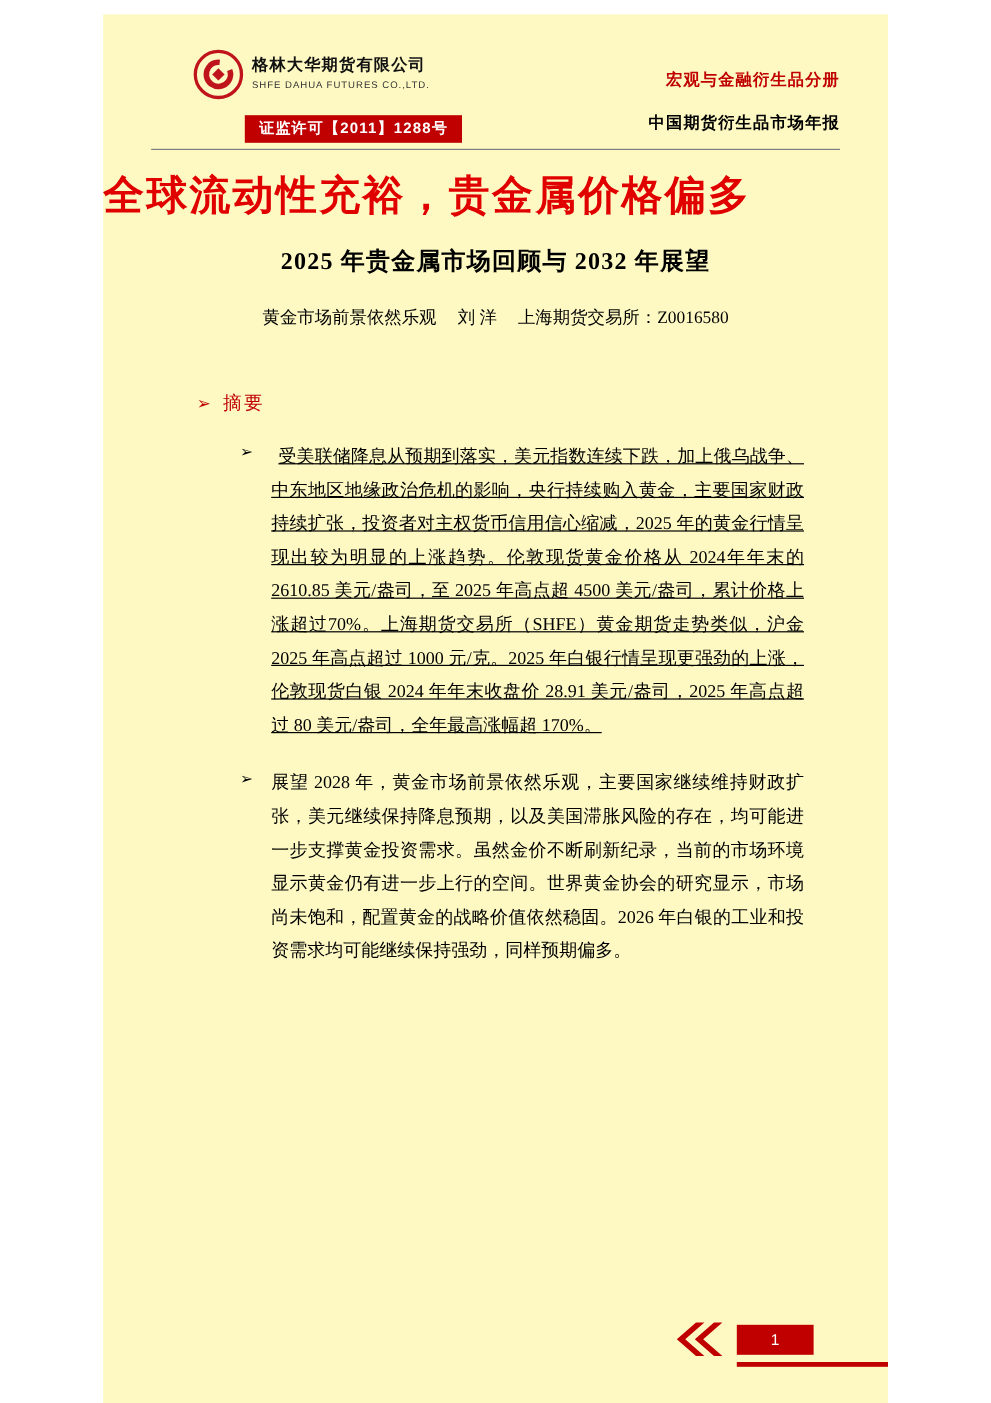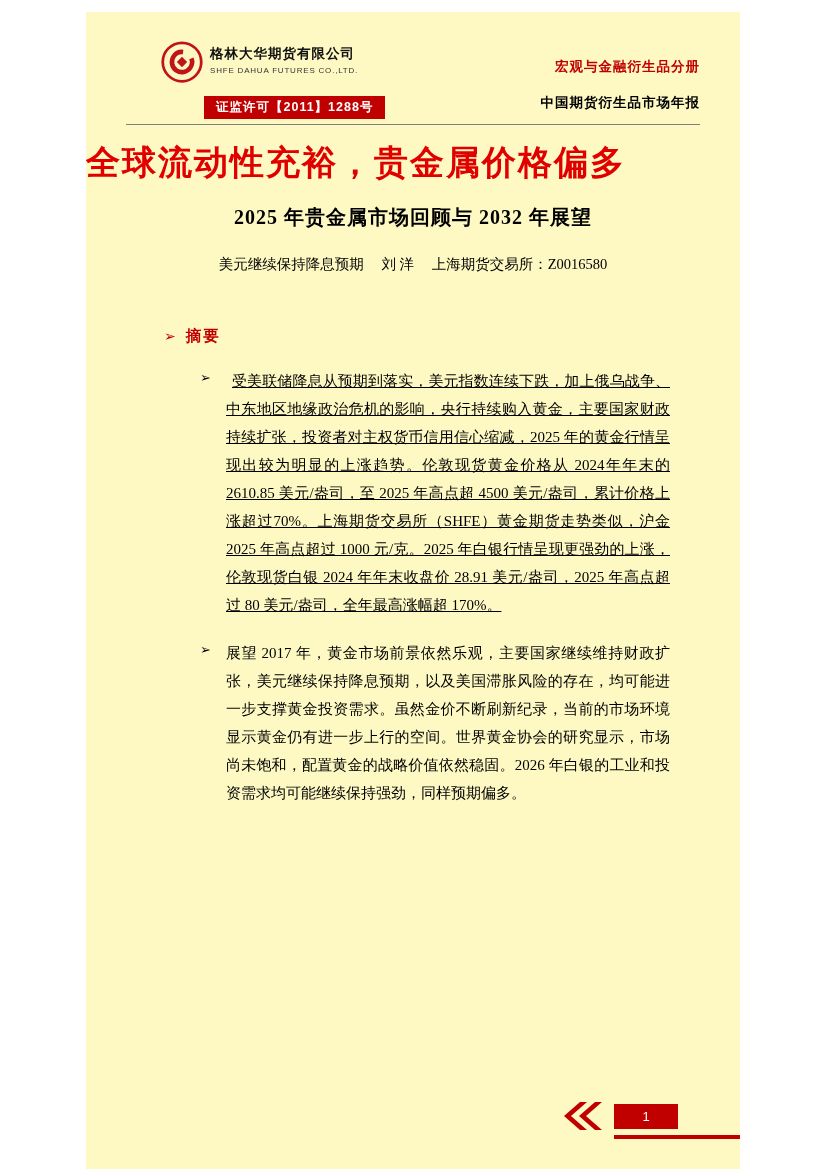--- a/index.html
+++ b/index.html
@@ -155,7 +155,7 @@
     <h2 class="subtitle">2025 年贵金属市场回顾与 2032 年展望</h2>
 
     <div class="byline">
-      <span>美元继续保持降息预期</span>
+      <span>黄金市场前景依然乐观</span>
       <span class="gap">刘 洋</span>
       <span>上海期货交易所：Z0016580</span>
     </div>

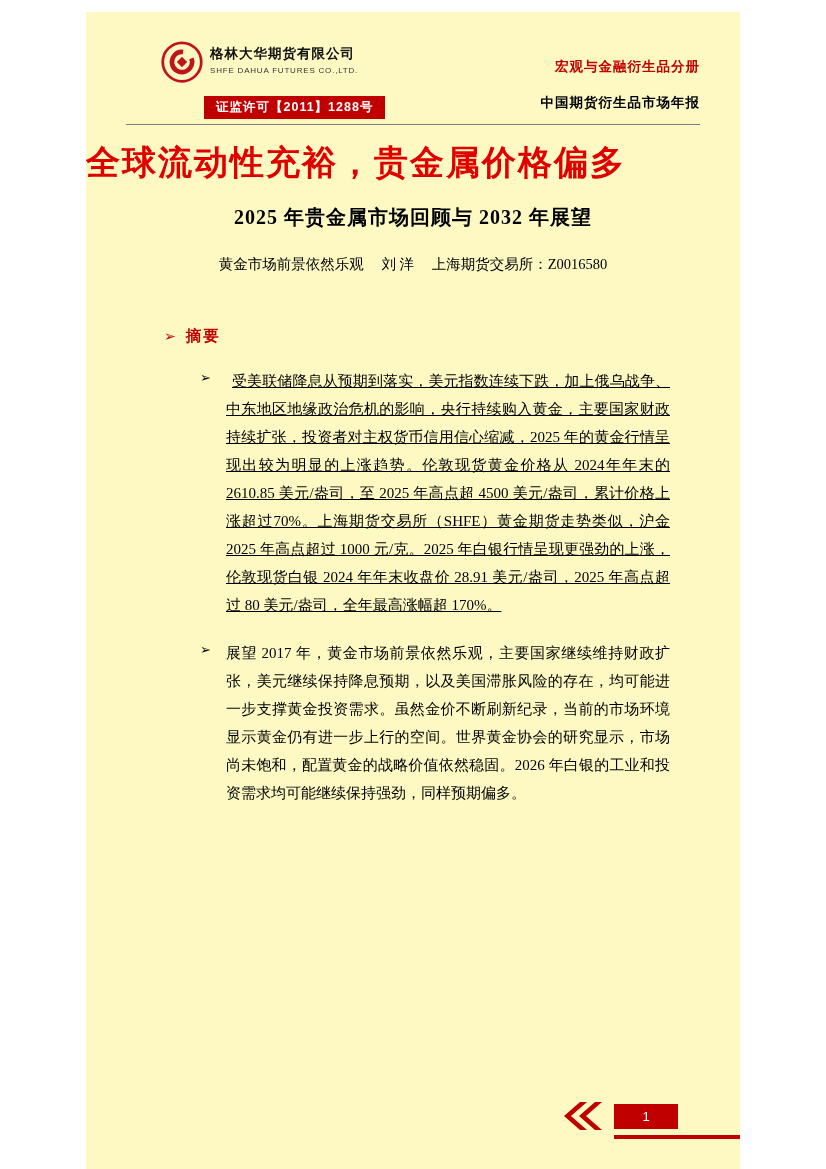--- a/index.html
+++ b/index.html
@@ -86,7 +86,7 @@
     font-family: "DejaVu Sans", sans-serif;
   }
   .summary-heading .label {
-    color: #c00000; font-size: 15.5px; font-weight: 700; letter-spacing: 2px;
+    color: #c00000; font-size: 15.5px; font-weight: 400; letter-spacing: 2px;
   }
 
   .bullet { display: flex; margin-top: 20px; }

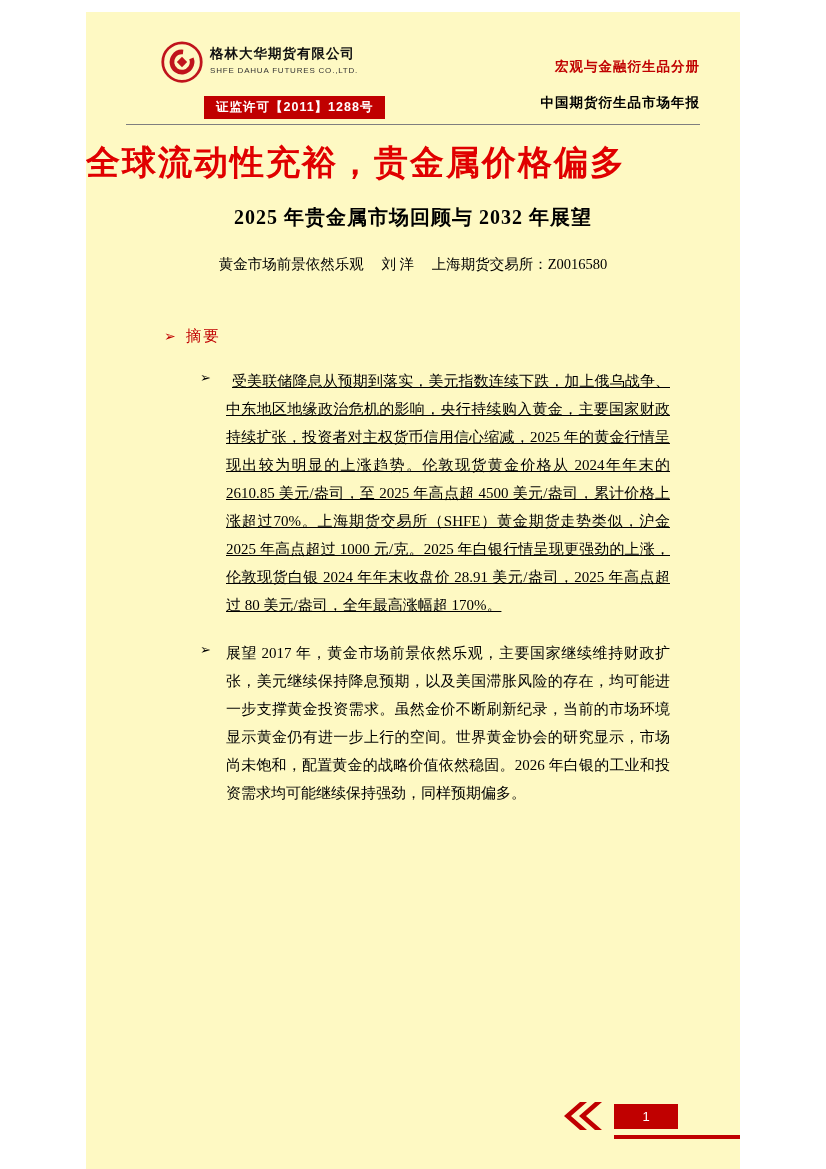--- a/index.html
+++ b/index.html
@@ -174,7 +174,7 @@
 
       <div class="bullet">
         <span class="arrow">➢</span>
-        <p class="text">展望 2017 年，黄金市场前景依然乐观，主要国家继续维持财政扩张，美元继续保持降息预期，以及美国滞胀风险的存在，均可能进一步支撑黄金投资需求。虽然金价不断刷新纪录，当前的市场环境显示黄金仍有进一步上行的空间。世界黄金协会的研究显示，市场尚未饱和，配置黄金的战略价值依然稳固。2026 年白银的工业和投资需求均可能继续保持强劲，同样预期偏多。</p>
+        <p class="text">展望 2028 年，黄金市场前景依然乐观，主要国家继续维持财政扩张，美元继续保持降息预期，以及美国滞胀风险的存在，均可能进一步支撑黄金投资需求。虽然金价不断刷新纪录，当前的市场环境显示黄金仍有进一步上行的空间。世界黄金协会的研究显示，市场尚未饱和，配置黄金的战略价值依然稳固。2026 年白银的工业和投资需求均可能继续保持强劲，同样预期偏多。</p>
       </div>
 
     </div>

